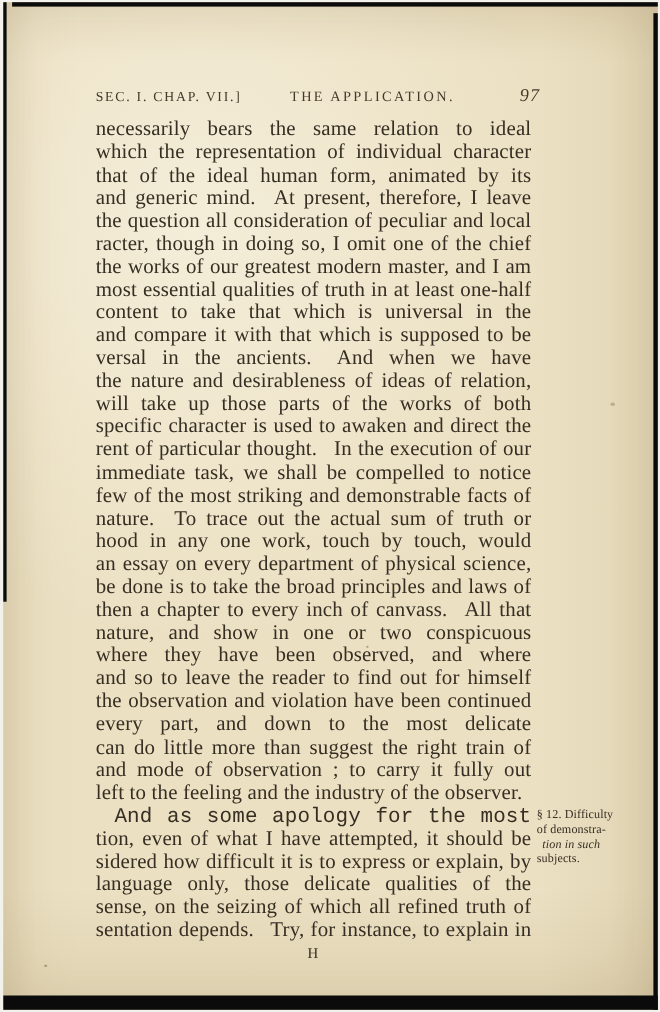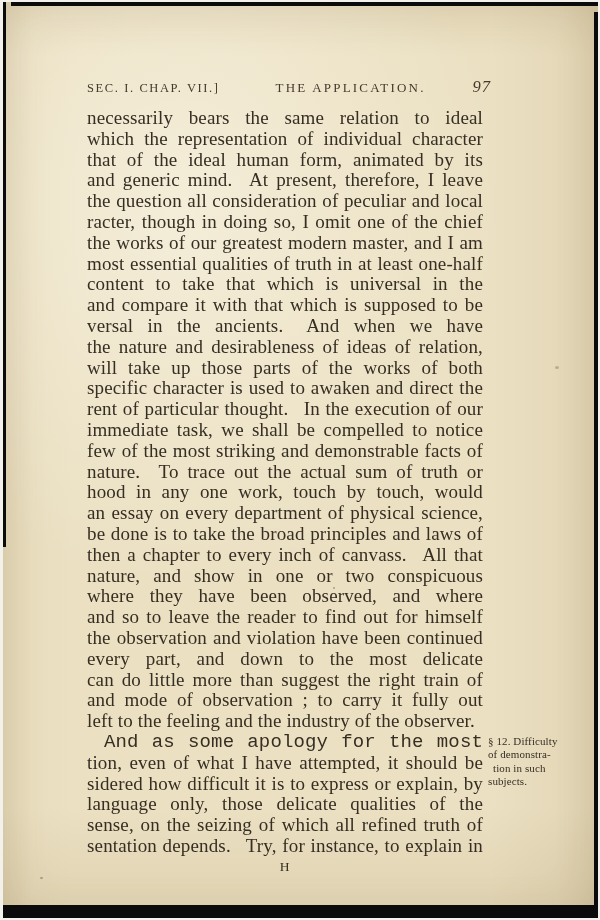--- a/index.html
+++ b/index.html
@@ -35,7 +35,7 @@
     color: var(--ink-light, #44392b);
   }
   .h-left   { font-size: 12.5px; letter-spacing: 1.6px; white-space: nowrap; }
-  .h-center { font-size: 13px;  letter-spacing: 2.2px; margin-left: 56px; white-space: nowrap; }
+  .h-center { font-size: 13px;  letter-spacing: 2.2px; margin-left: 44px; white-space: nowrap; }
   .h-right  { margin-left: auto; font-size: 16.5px; letter-spacing: 1px; font-style: italic; }
 
   .textblock {

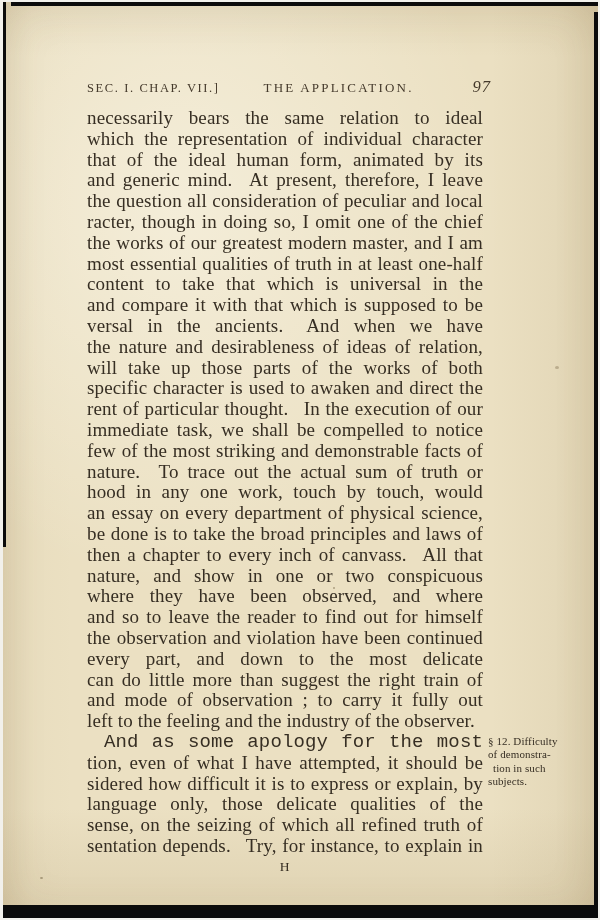--- a/index.html
+++ b/index.html
@@ -70,7 +70,7 @@
     text-align-last: left;
     -moz-text-align-last: left;
   }
-  .margin-note .tline:nth-child(3) { padding-left: 5px; }
+  .margin-note .tline:nth-child(3) { padding-left: 5px; font-style: italic; }
 
   .signature {
     text-align: center;

